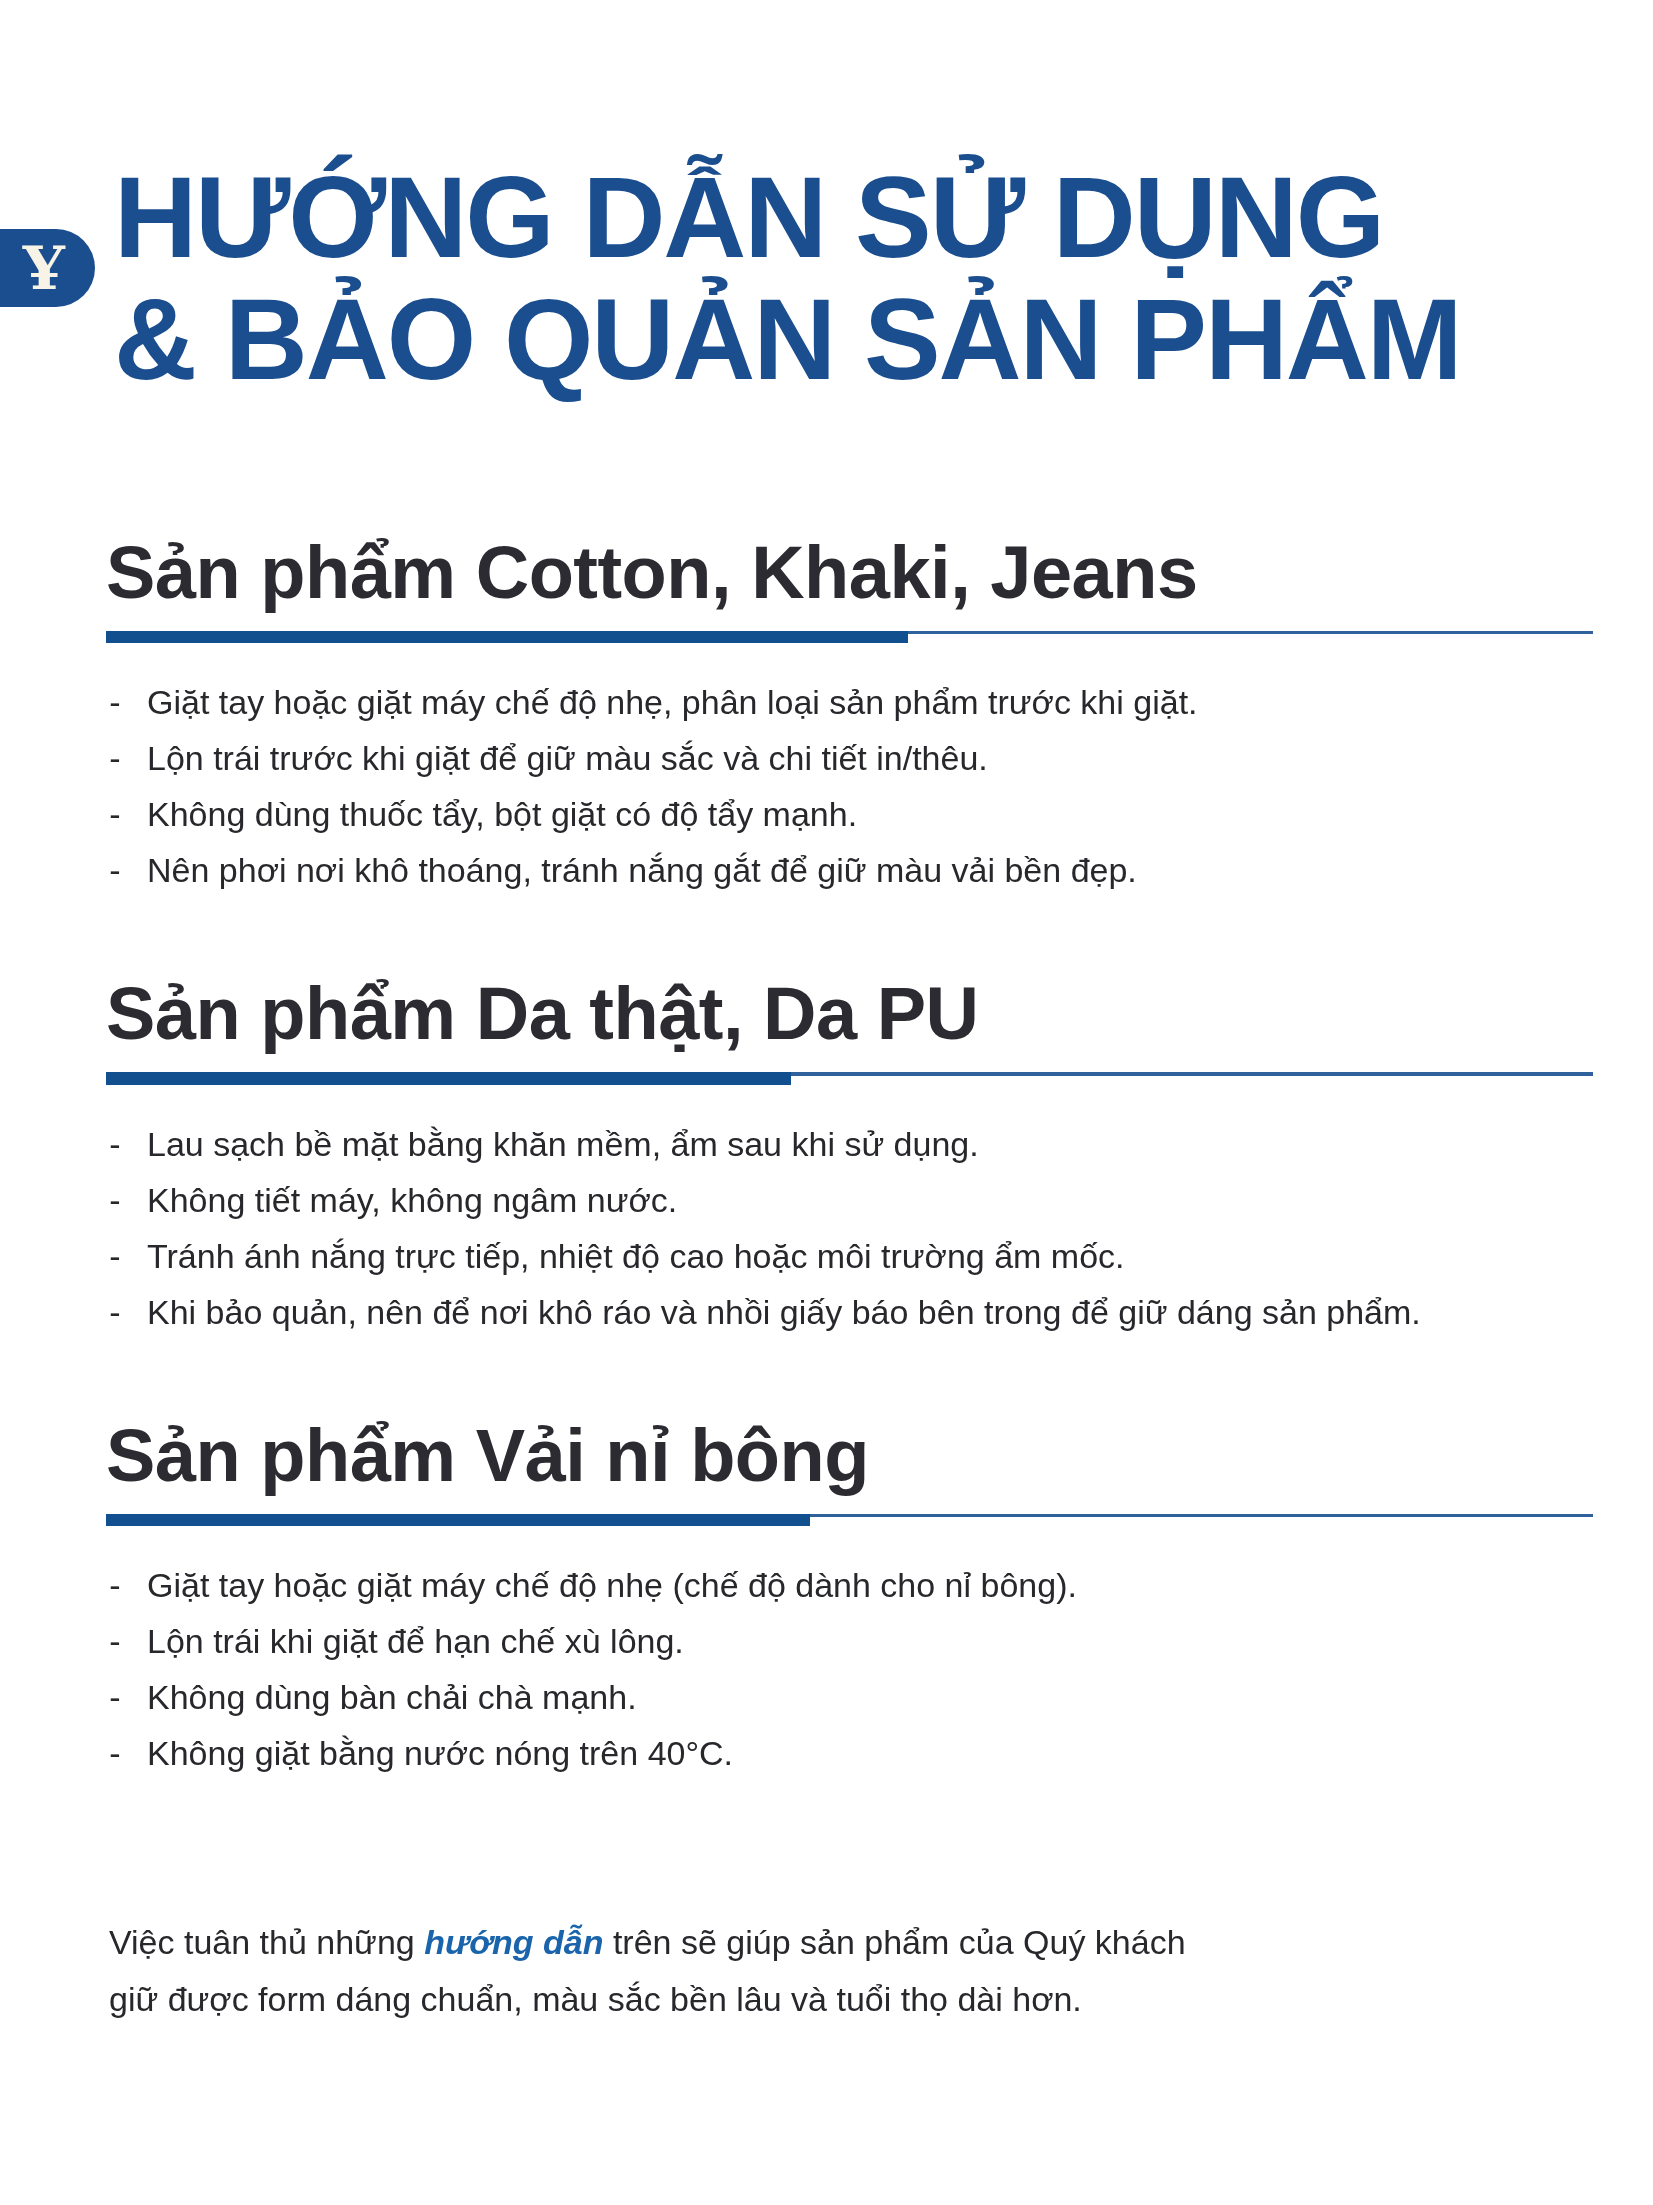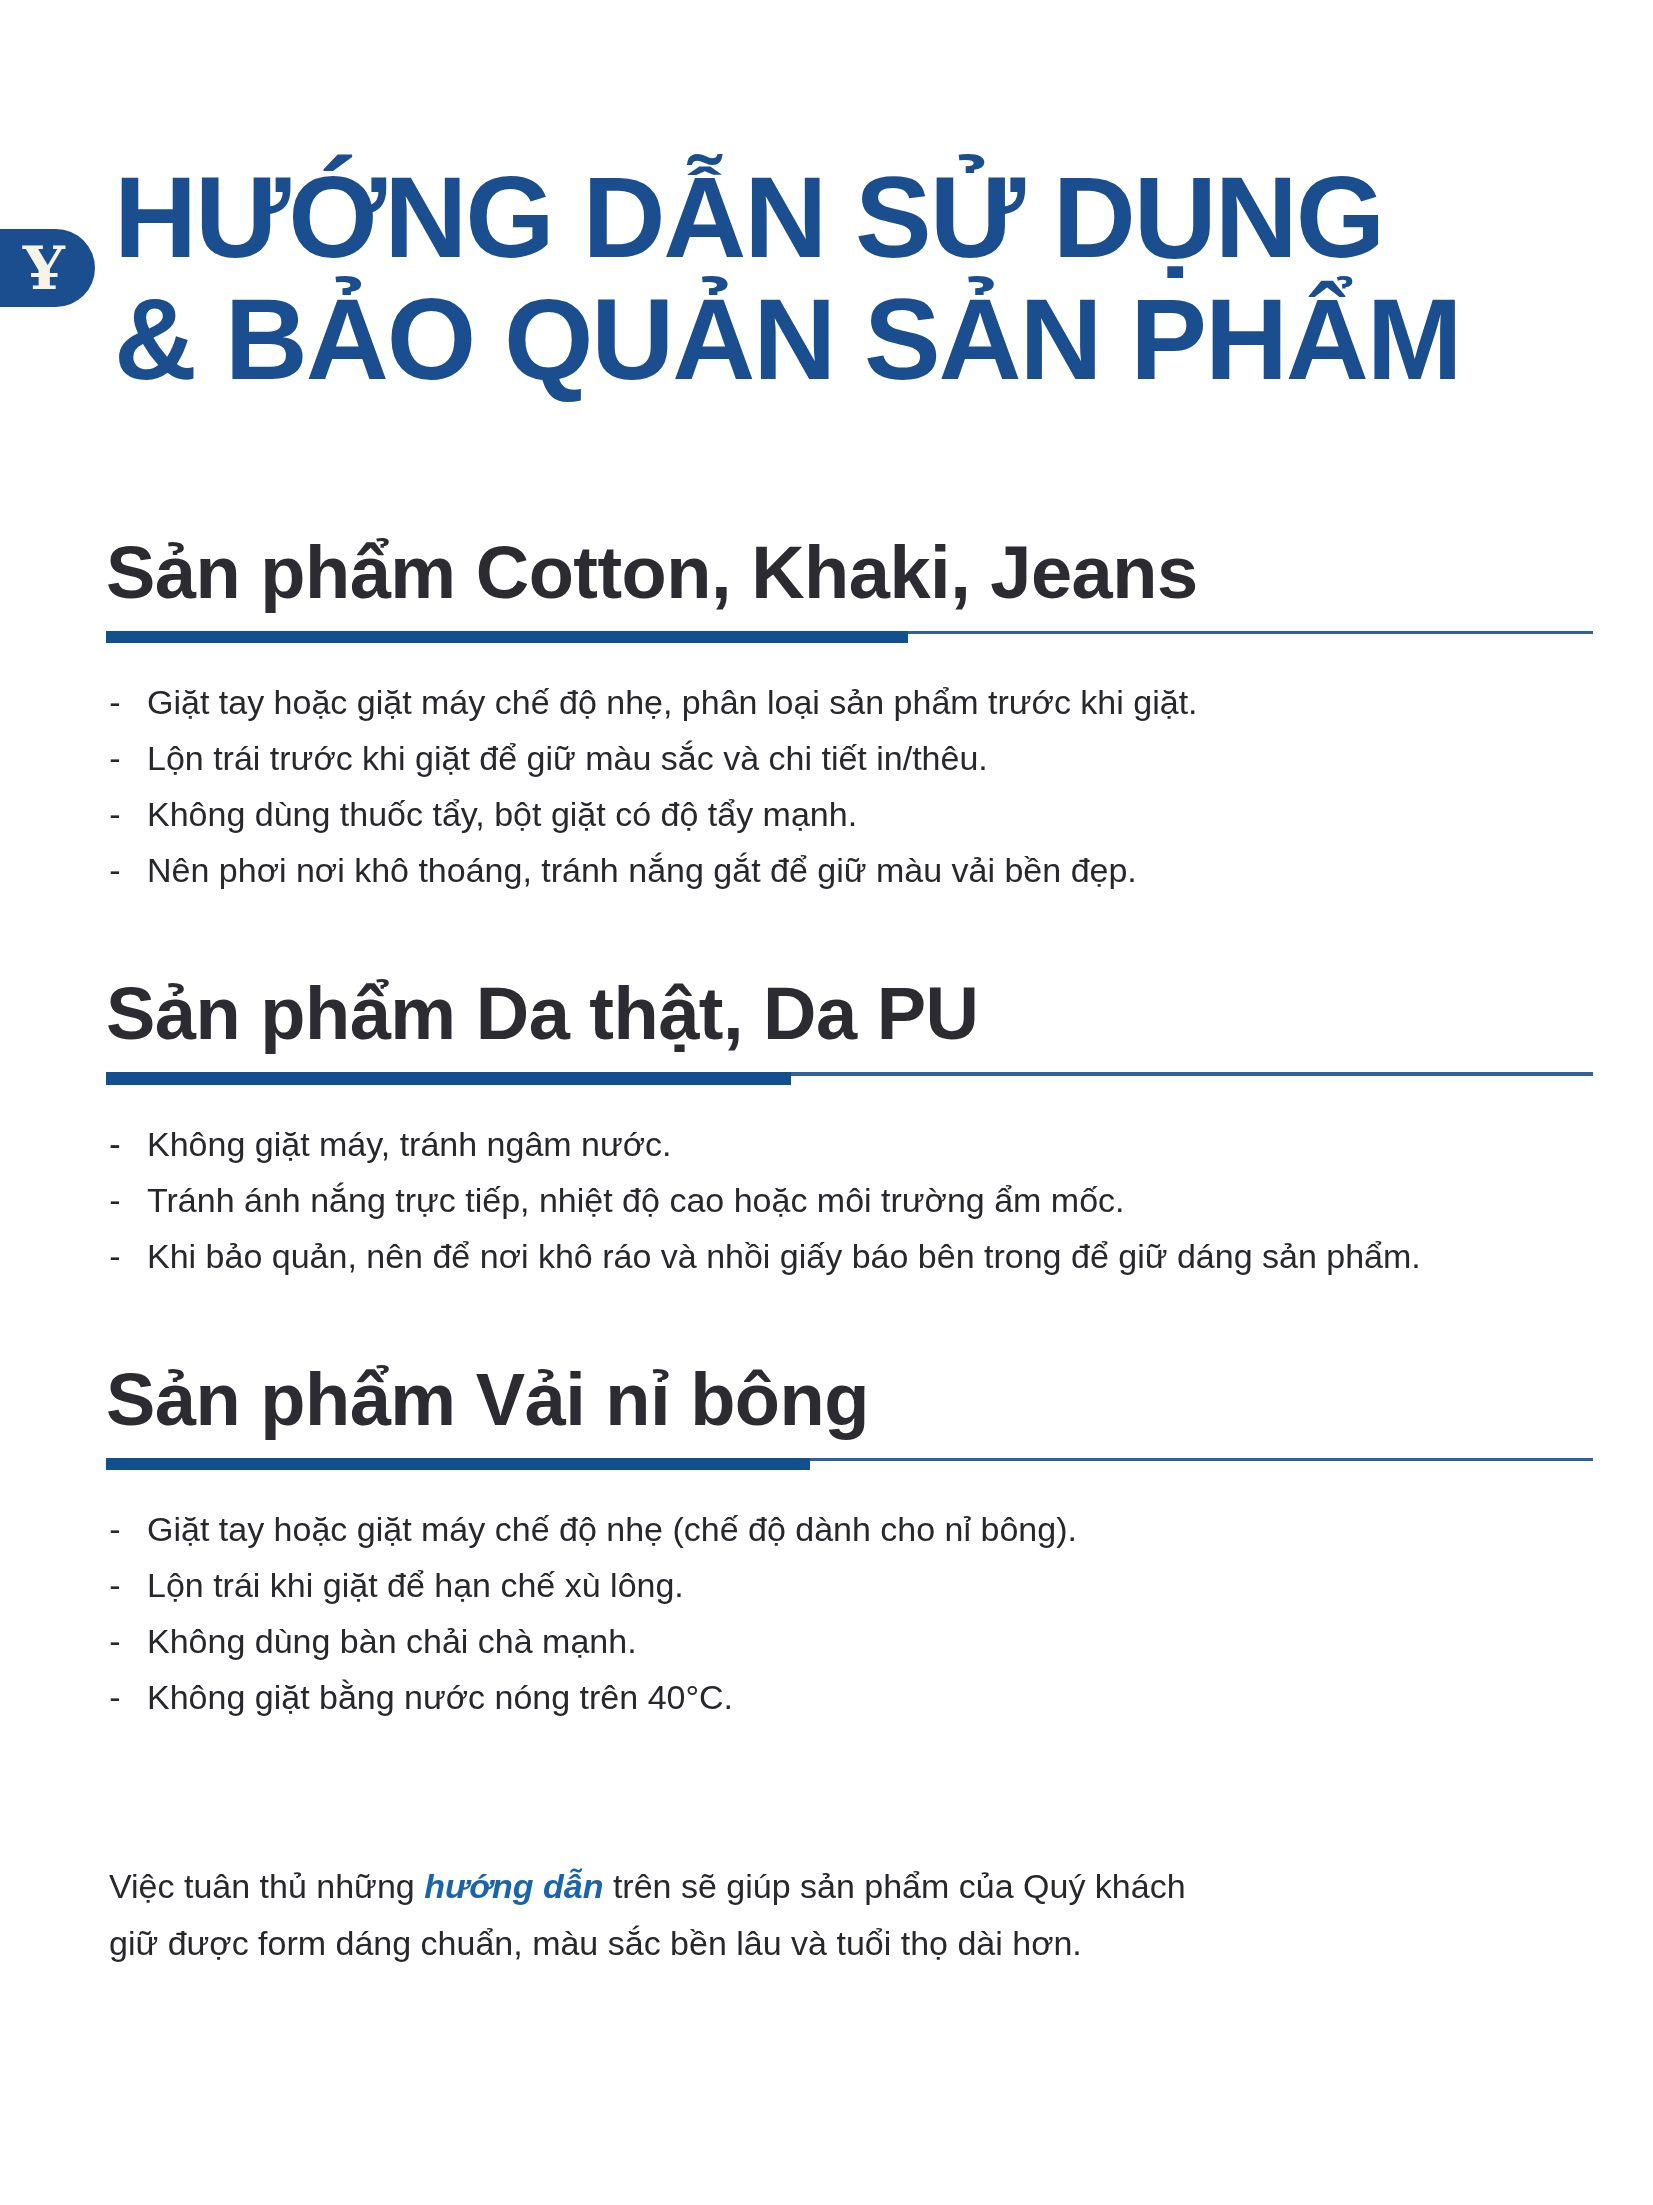--- a/index.html
+++ b/index.html
@@ -83,7 +83,7 @@
       <div class="rule-thick"></div>
     </div>
     <ul class="bullets">
-      <li><span class="dash">-</span></li>
+      <li><span class="dash">-</span><span>Lau sạch bề mặt bằng khăn mềm, ẩm sau khi sử dụng.</span></li>
       <li><span class="dash">-</span><span>Không giặt máy, tránh ngâm nước.</span></li>
       <li><span class="dash">-</span><span>Tránh ánh nắng trực tiếp, nhiệt độ cao hoặc môi trường ẩm mốc.</span></li>
       <li><span class="dash">-</span><span>Khi bảo quản, nên để nơi khô ráo và nhồi giấy báo bên trong để giữ dáng sản phẩm.</span></li>

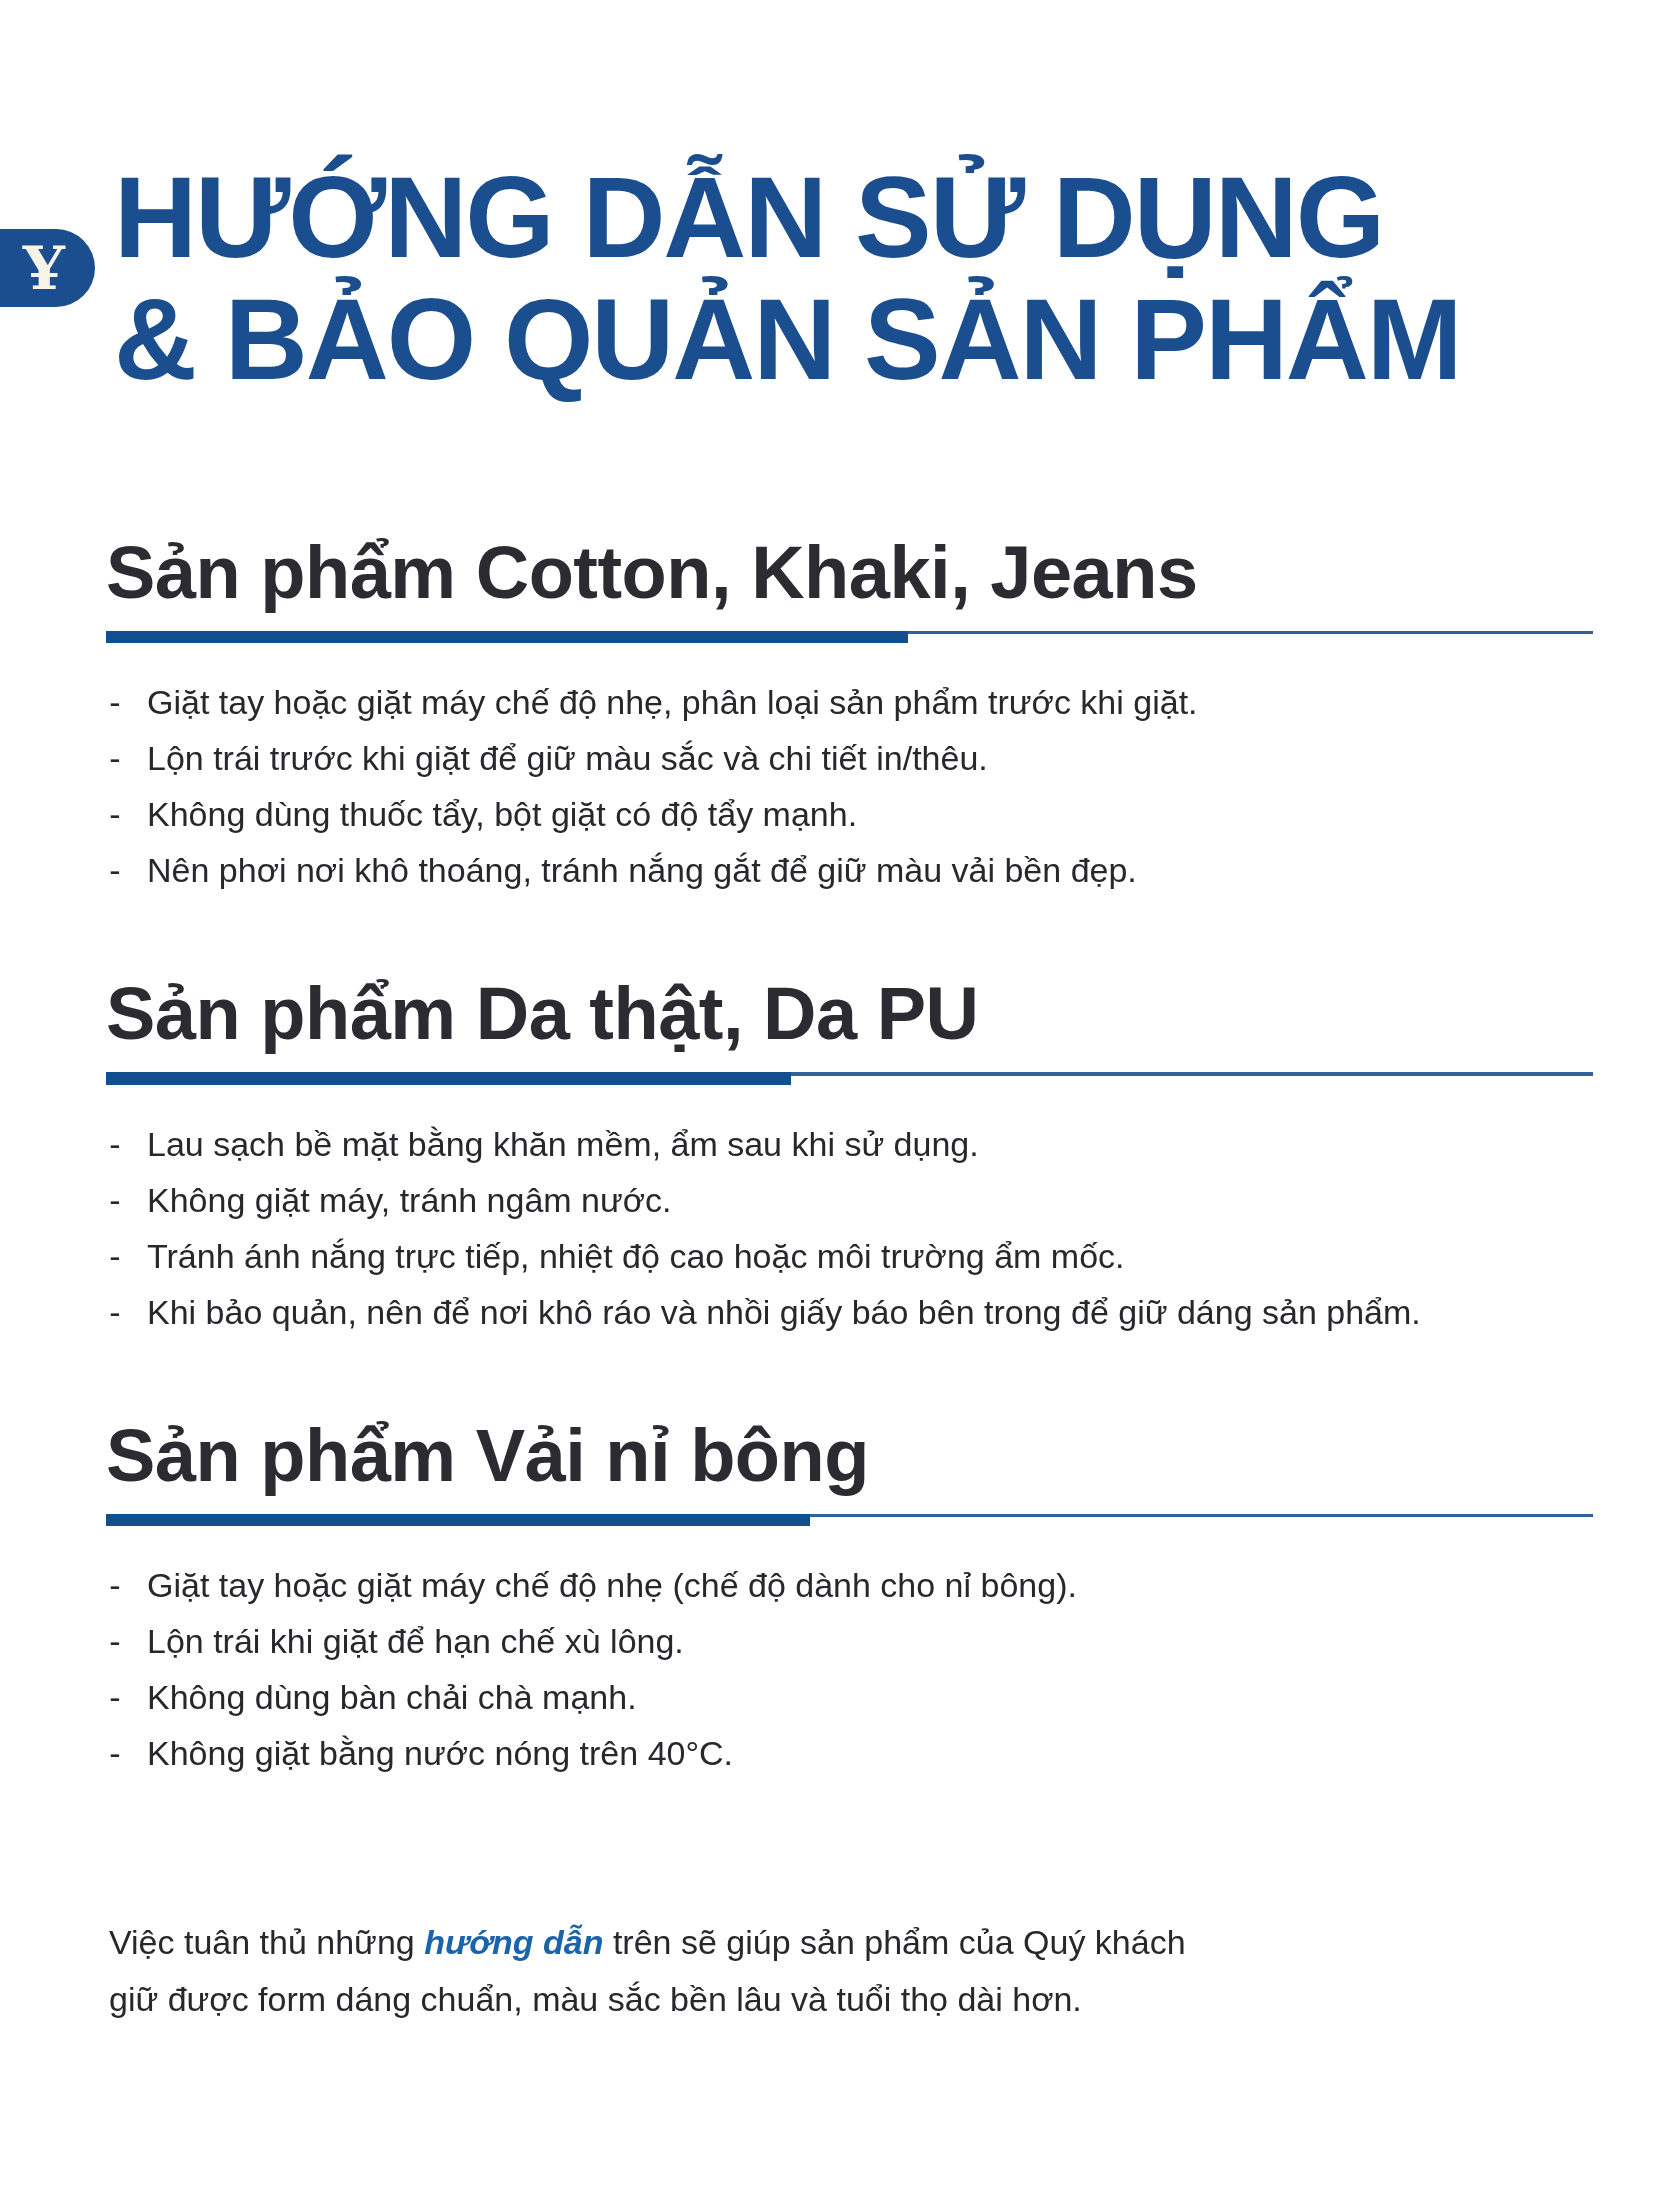--- a/index.html
+++ b/index.html
@@ -84,7 +84,7 @@
     </div>
     <ul class="bullets">
       <li><span class="dash">-</span><span>Lau sạch bề mặt bằng khăn mềm, ẩm sau khi sử dụng.</span></li>
-      <li><span class="dash">-</span><span>Không giặt máy, tránh ngâm nước.</span></li>
+      <li><span class="dash">-</span><span>Không tiết máy, không ngâm nước.</span></li>
       <li><span class="dash">-</span><span>Tránh ánh nắng trực tiếp, nhiệt độ cao hoặc môi trường ẩm mốc.</span></li>
       <li><span class="dash">-</span><span>Khi bảo quản, nên để nơi khô ráo và nhồi giấy báo bên trong để giữ dáng sản phẩm.</span></li>
     </ul>

